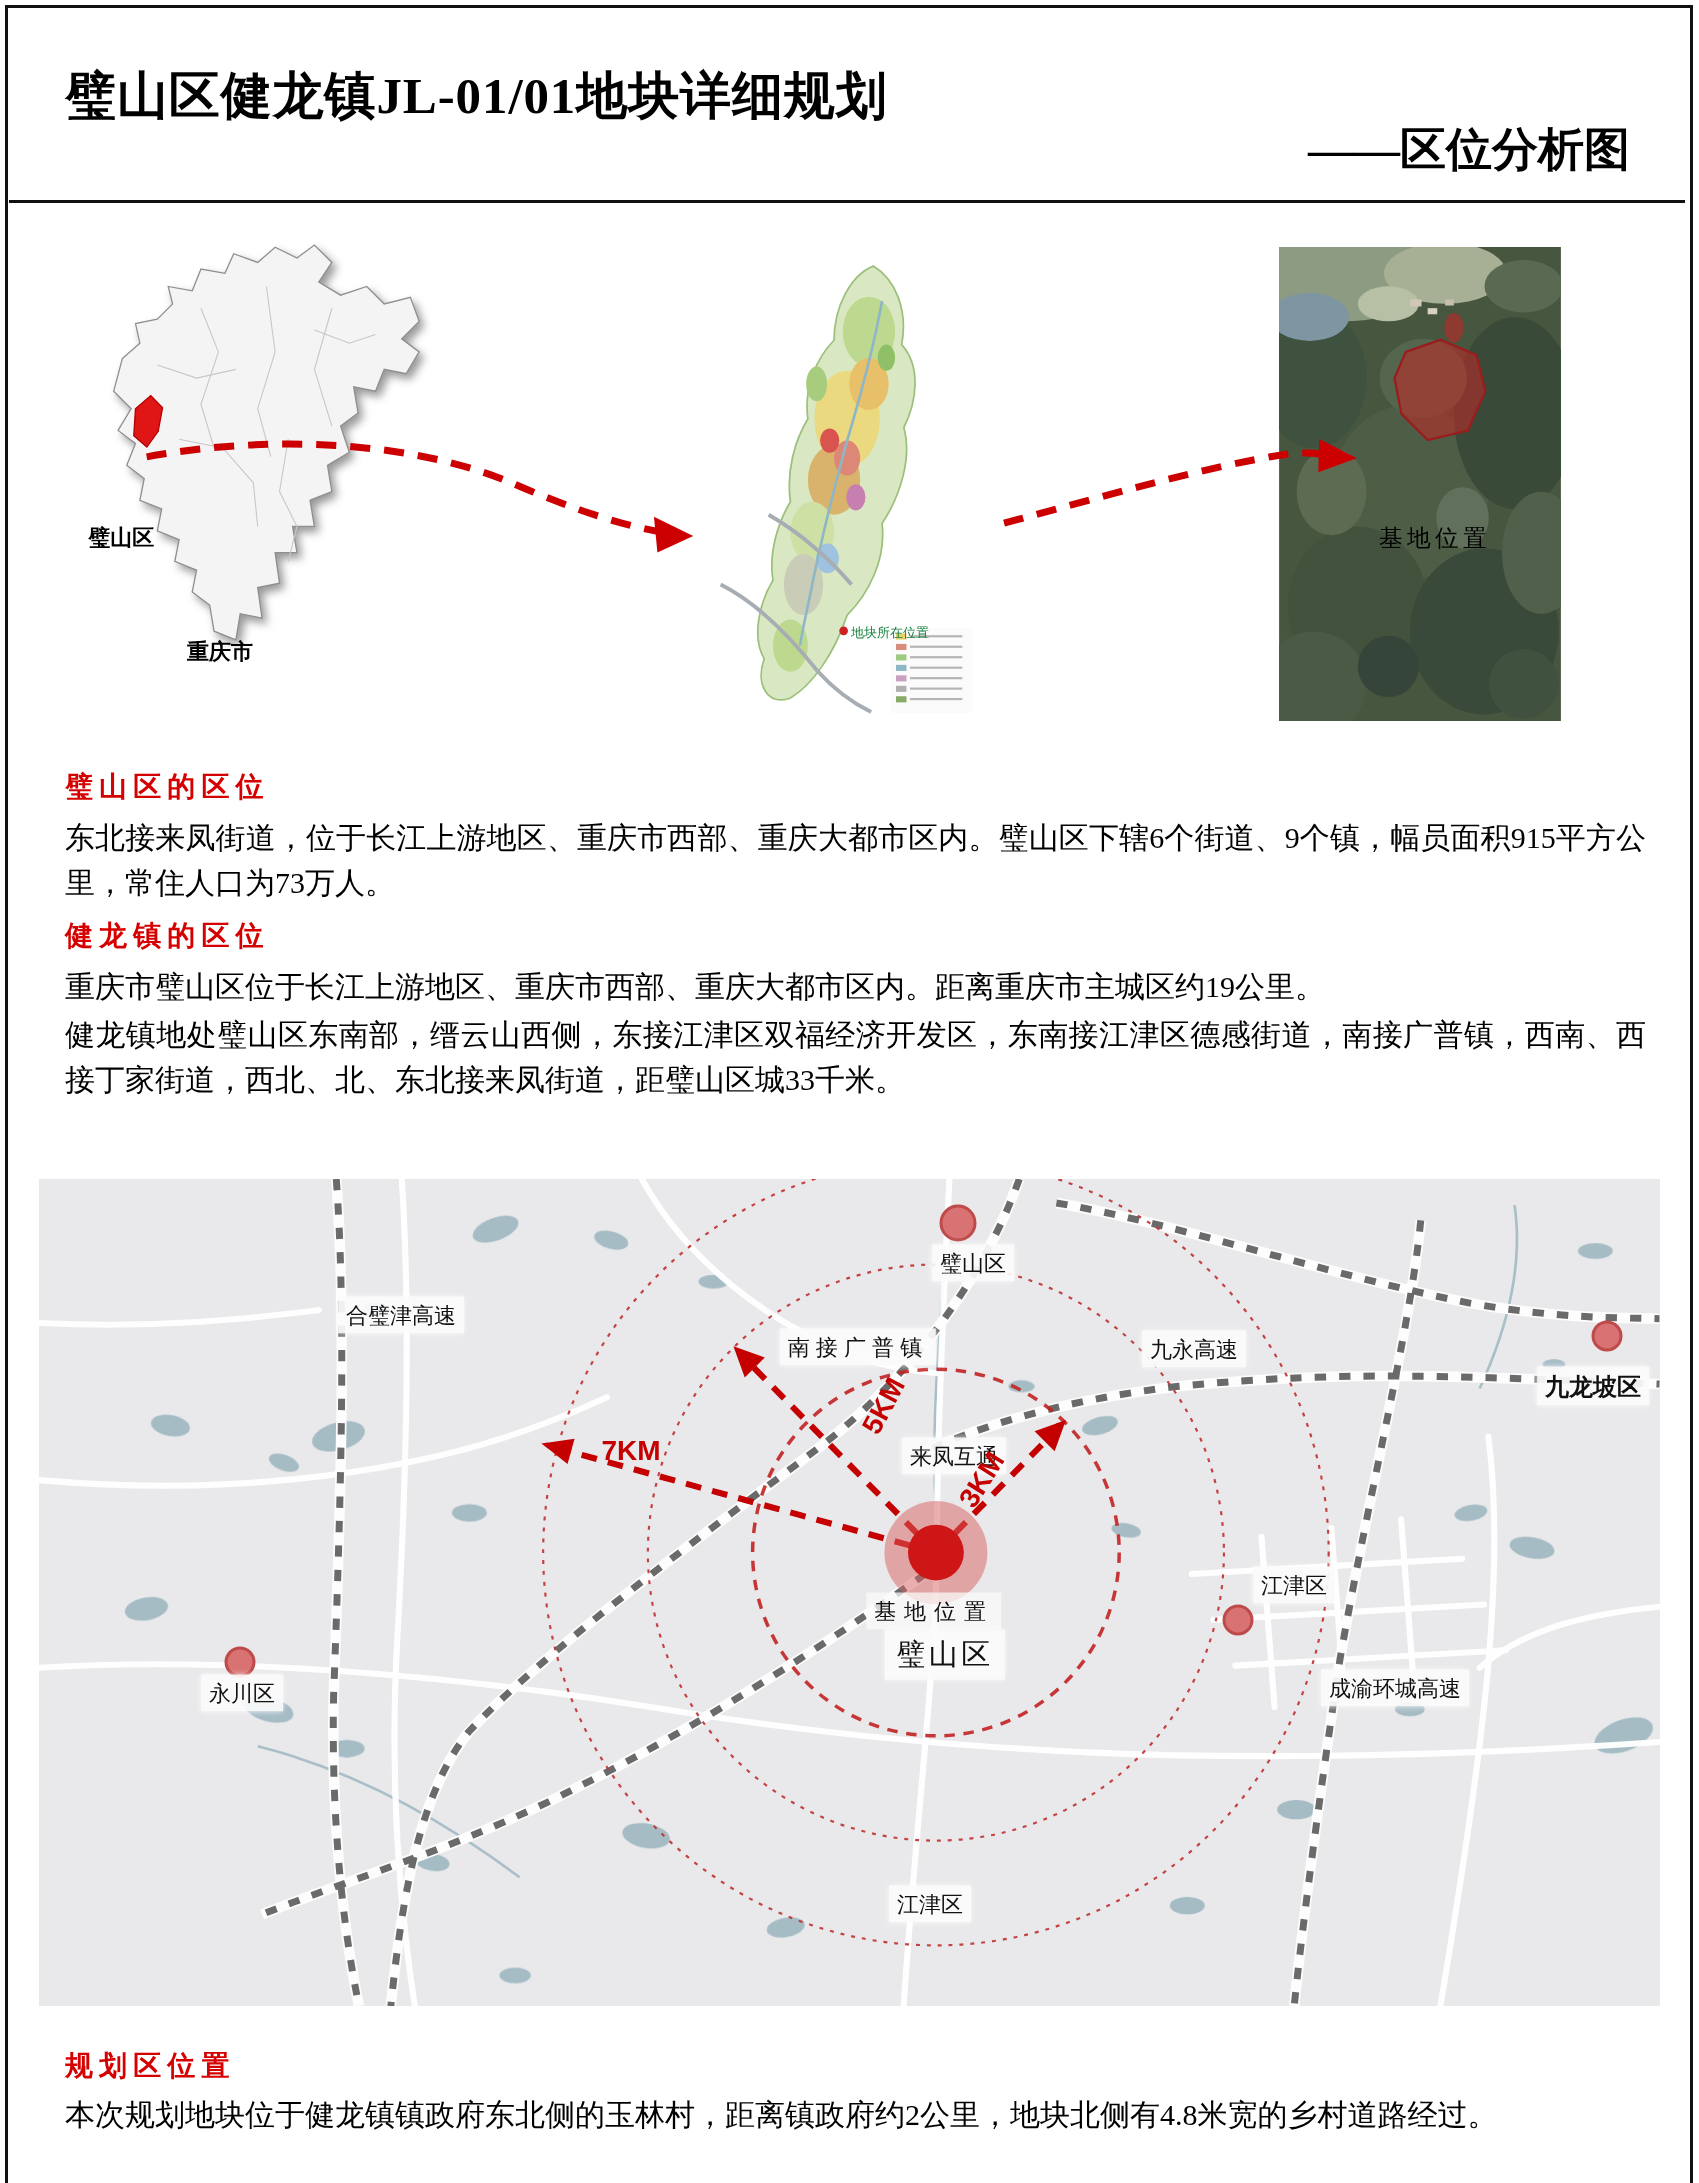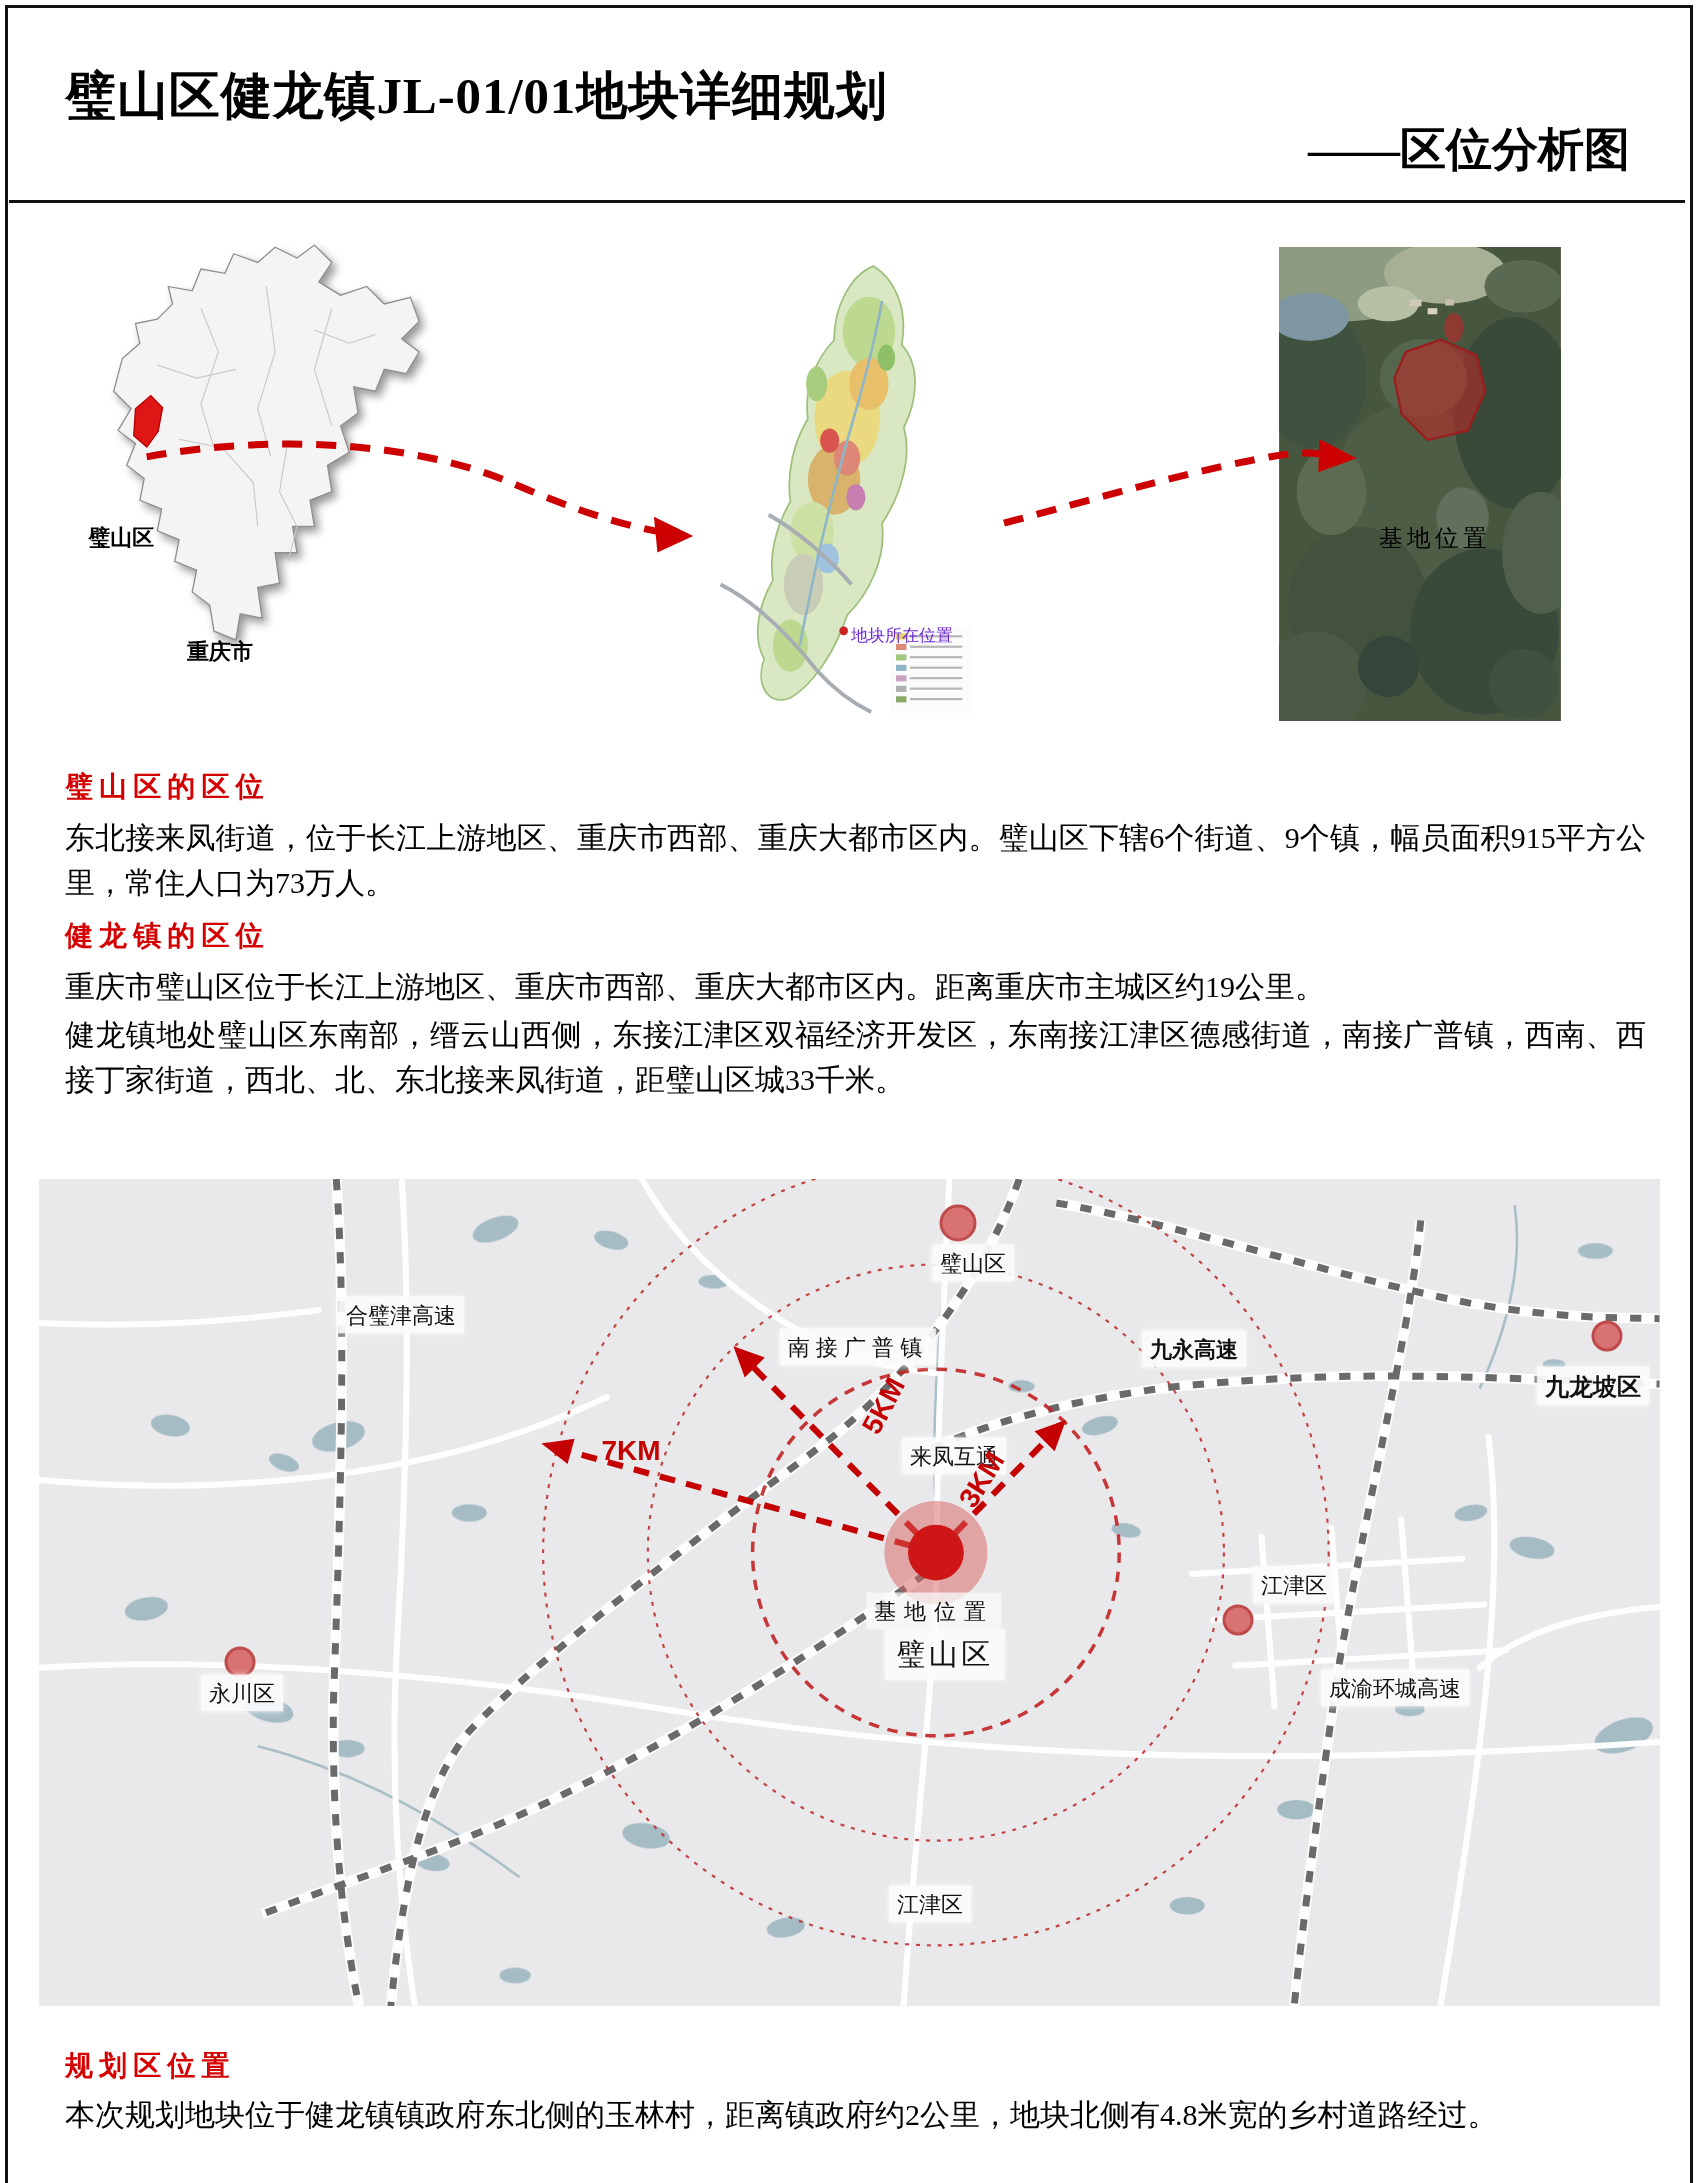--- a/index.html
+++ b/index.html
@@ -19,7 +19,7 @@
   .mapbox{overflow:visible;}
   .lm-label{font-size:22px;font-weight:bold;white-space:nowrap;}
   .sat-label{font-size:23.6px;letter-spacing:4.4px;color:#000;white-space:nowrap;}
-  .plan-marker-label{font-size:17px;color:#6d28d9;white-space:nowrap;}
+  .plan-marker-label{font-size:13px;color:#15803d;white-space:nowrap;}
   
   #bigmap{left:39px;top:1179px;width:1621px;height:827px;background:#e9e9eb;overflow:hidden;}
   .maplabel{position:absolute;transform:translate(-50%,-50%);background:rgba(251,251,251,.93);

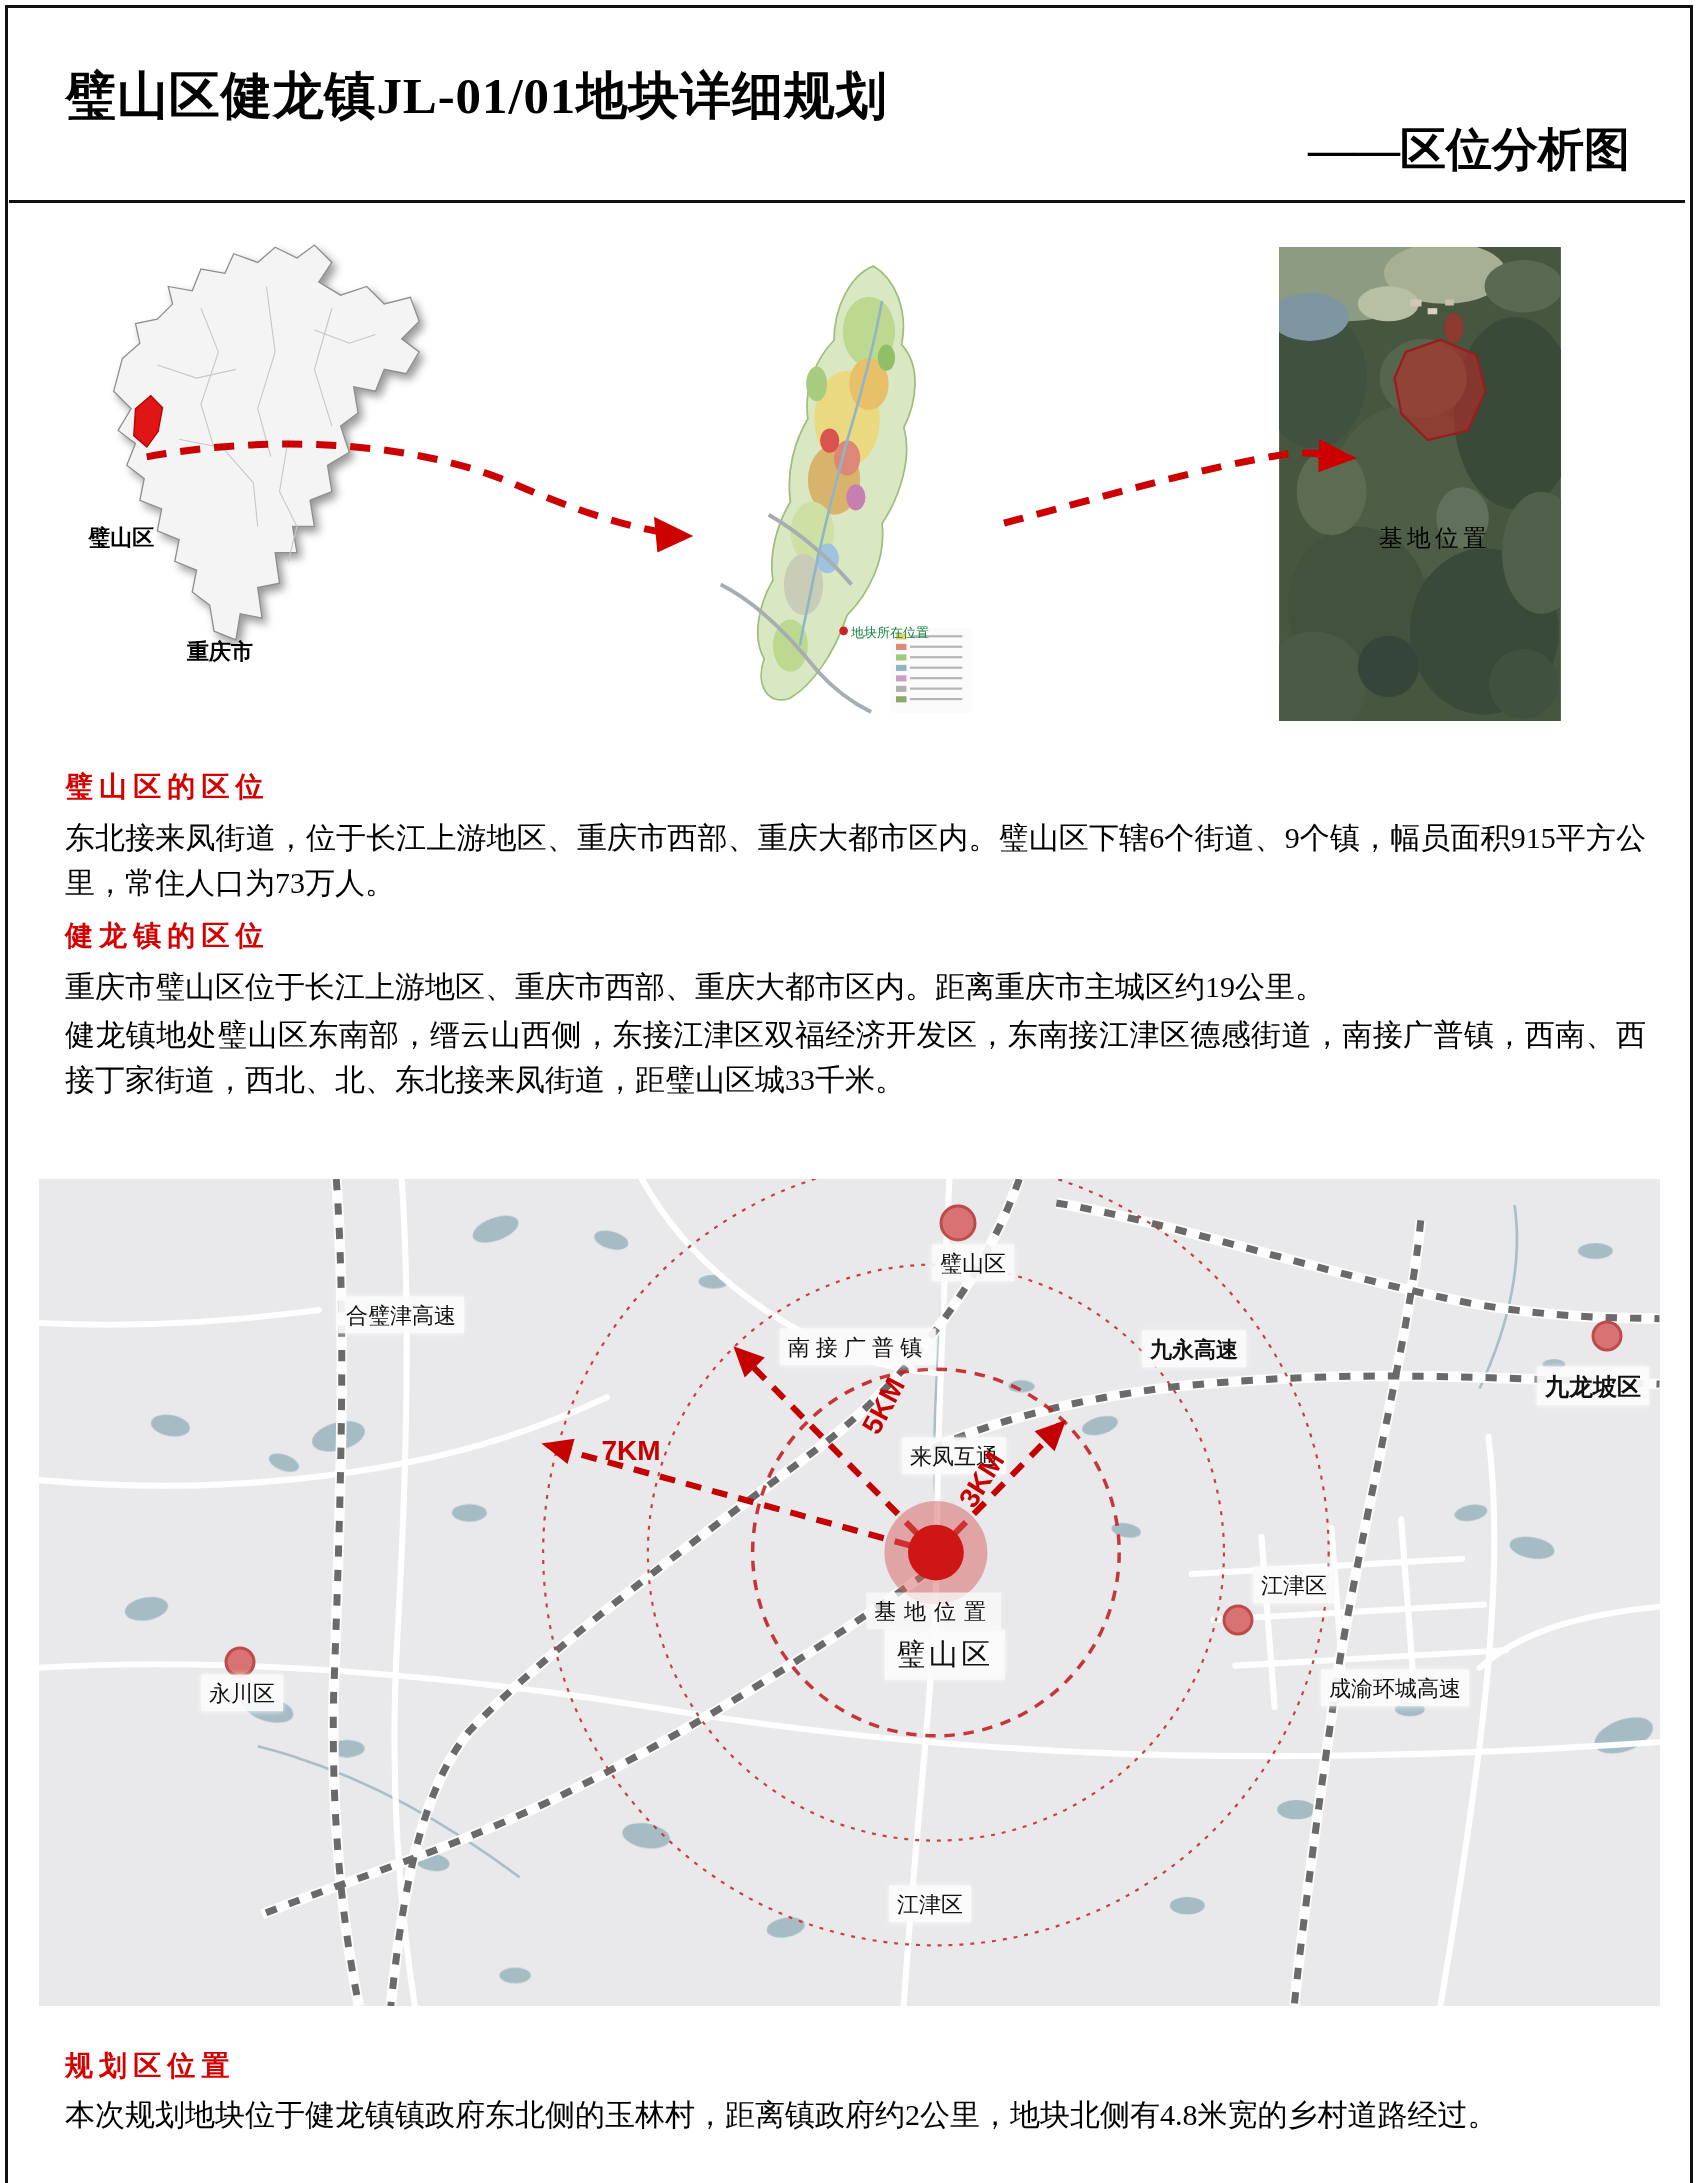--- a/index.html
+++ b/index.html
@@ -254,7 +254,7 @@
   <div class="maplabel" style="left:934px;top:84px;">璧山区</div>
   <div class="maplabel" style="left:362px;top:136px;">合璧津高速</div>
   <div class="maplabel spaced" style="left:819px;top:168px;">南接广普镇</div>
-  <div class="maplabel" style="left:1155px;top:170px;font-weight:bold;">九永高速</div>
+  <div class="maplabel" style="left:1155px;top:170px;">九永高速</div>
   <div class="reddot" style="left:1568px;top:157px;"></div>
   <div class="maplabel" style="left:1554px;top:207px;font-weight:bold;font-size:24px;">九龙坡区</div>
   <div class="maplabel" style="left:915px;top:277px;">来凤互通</div>

